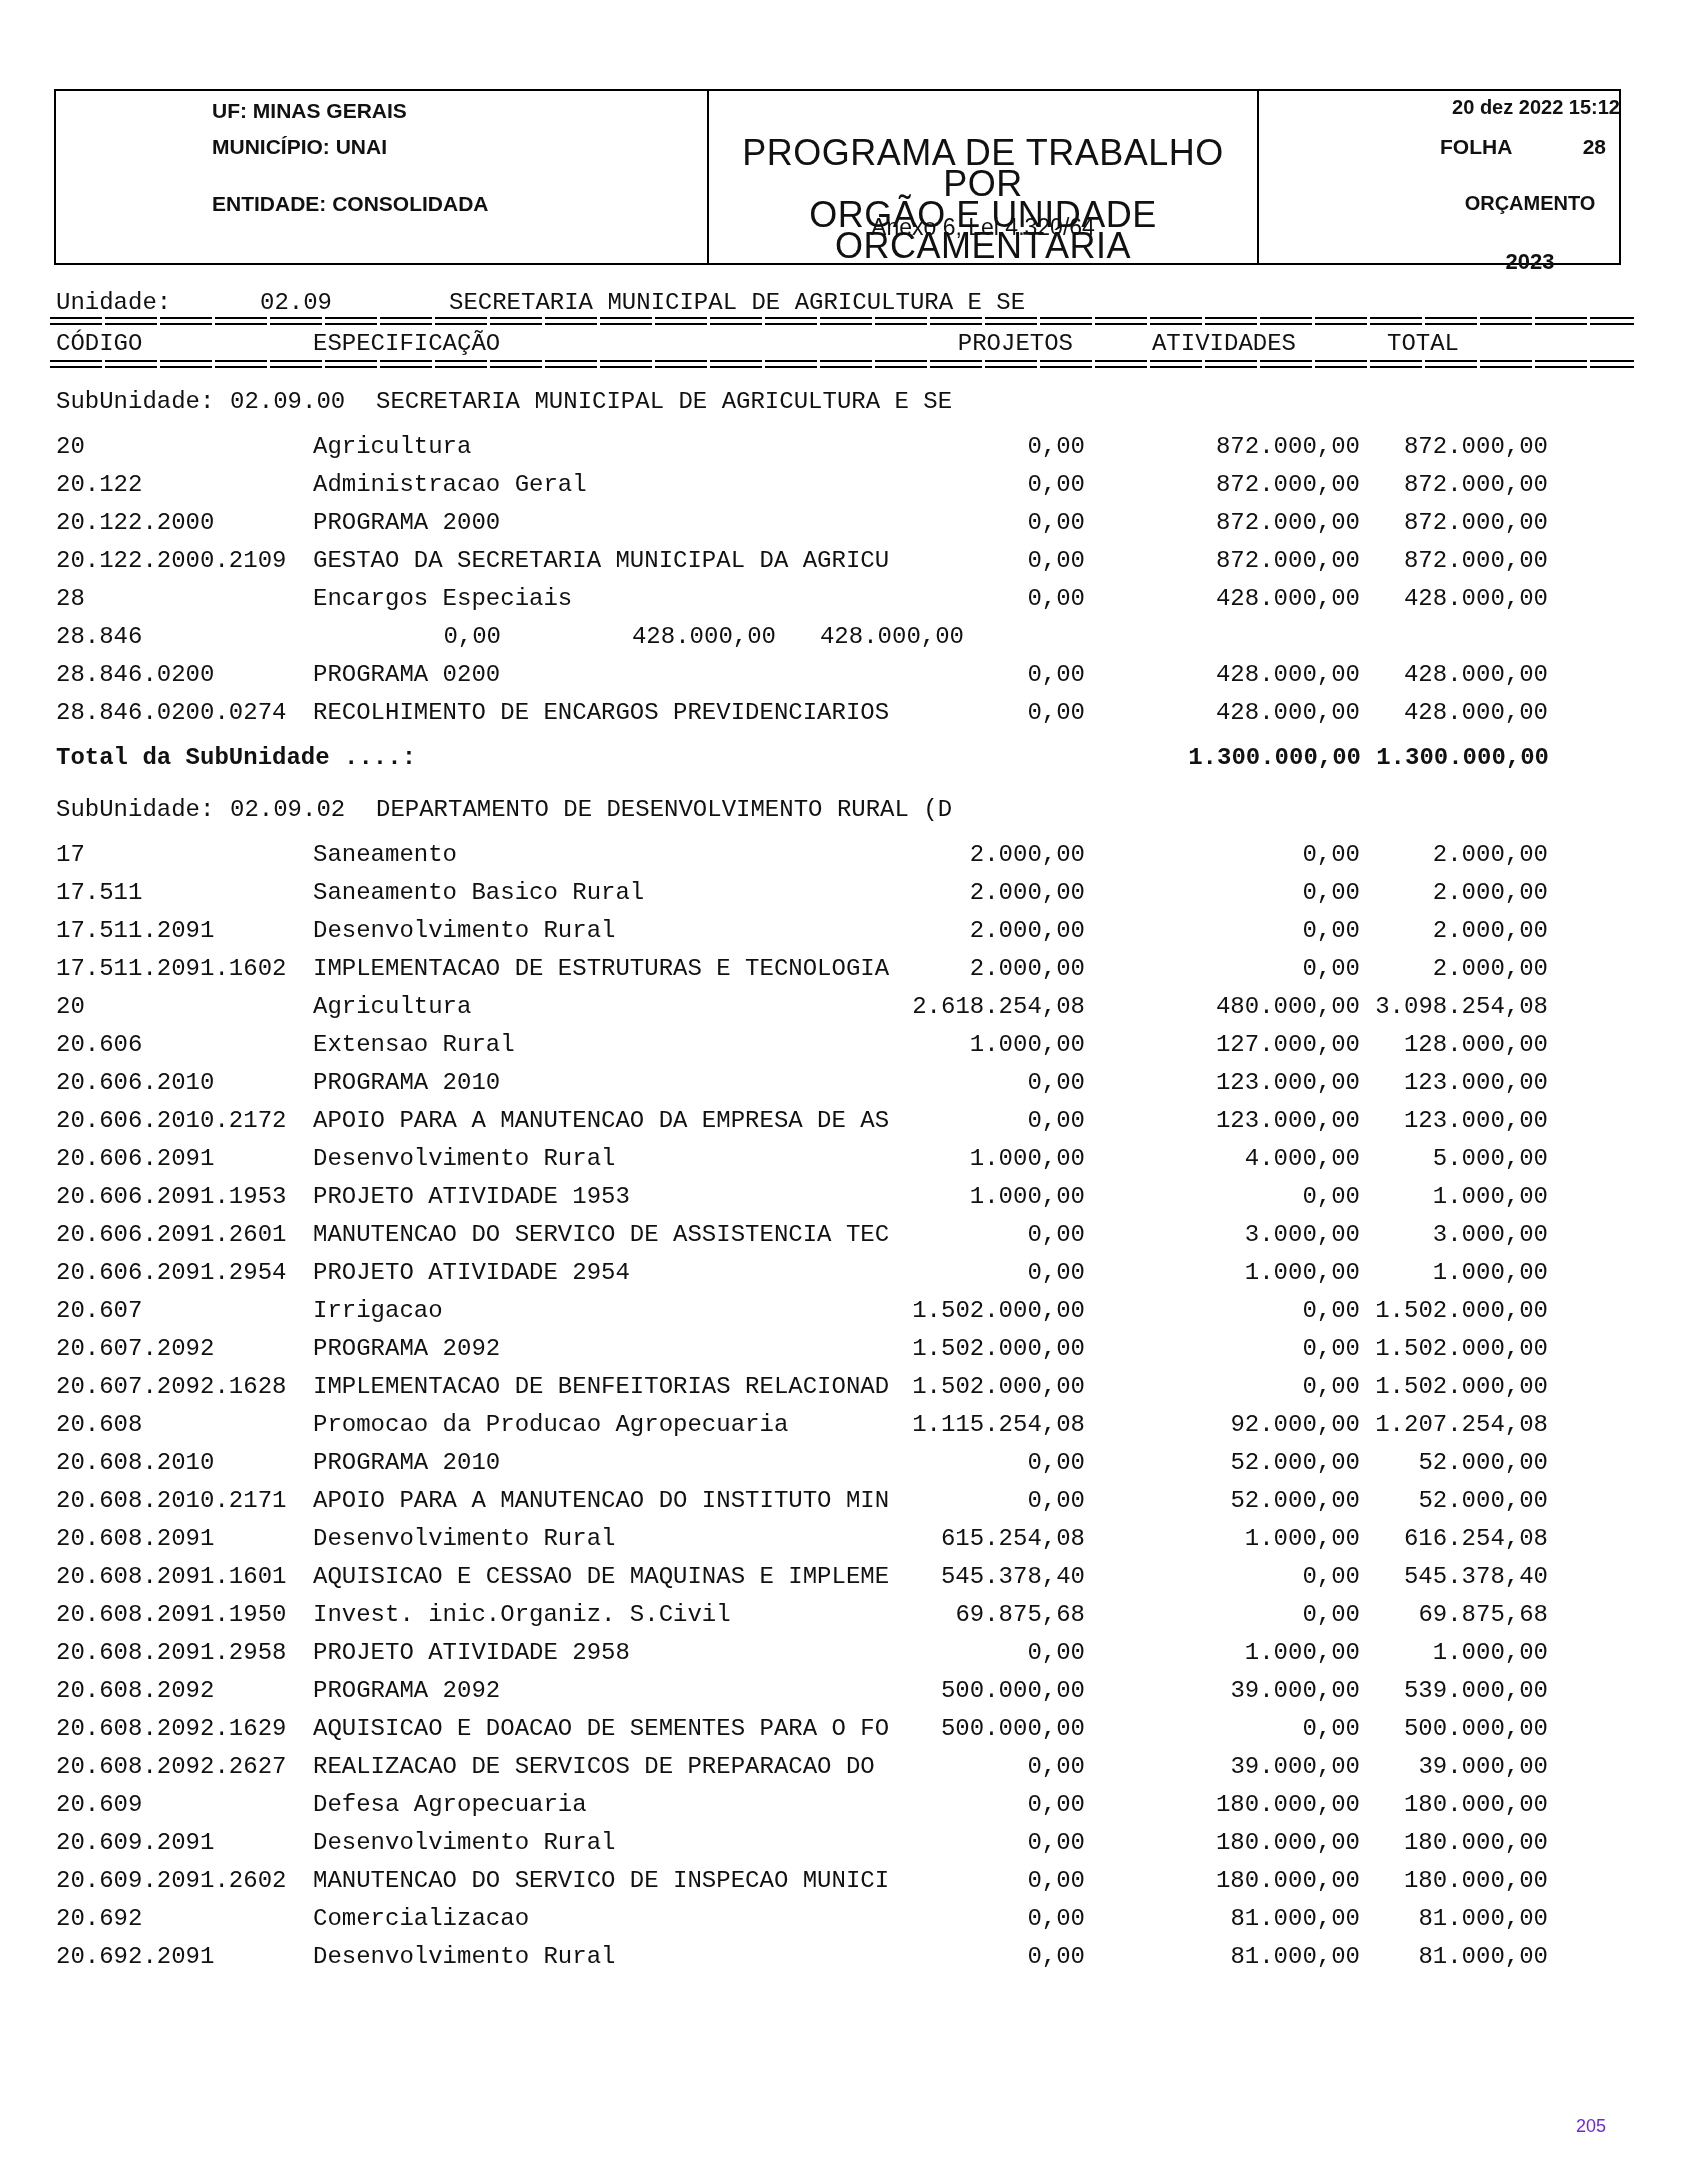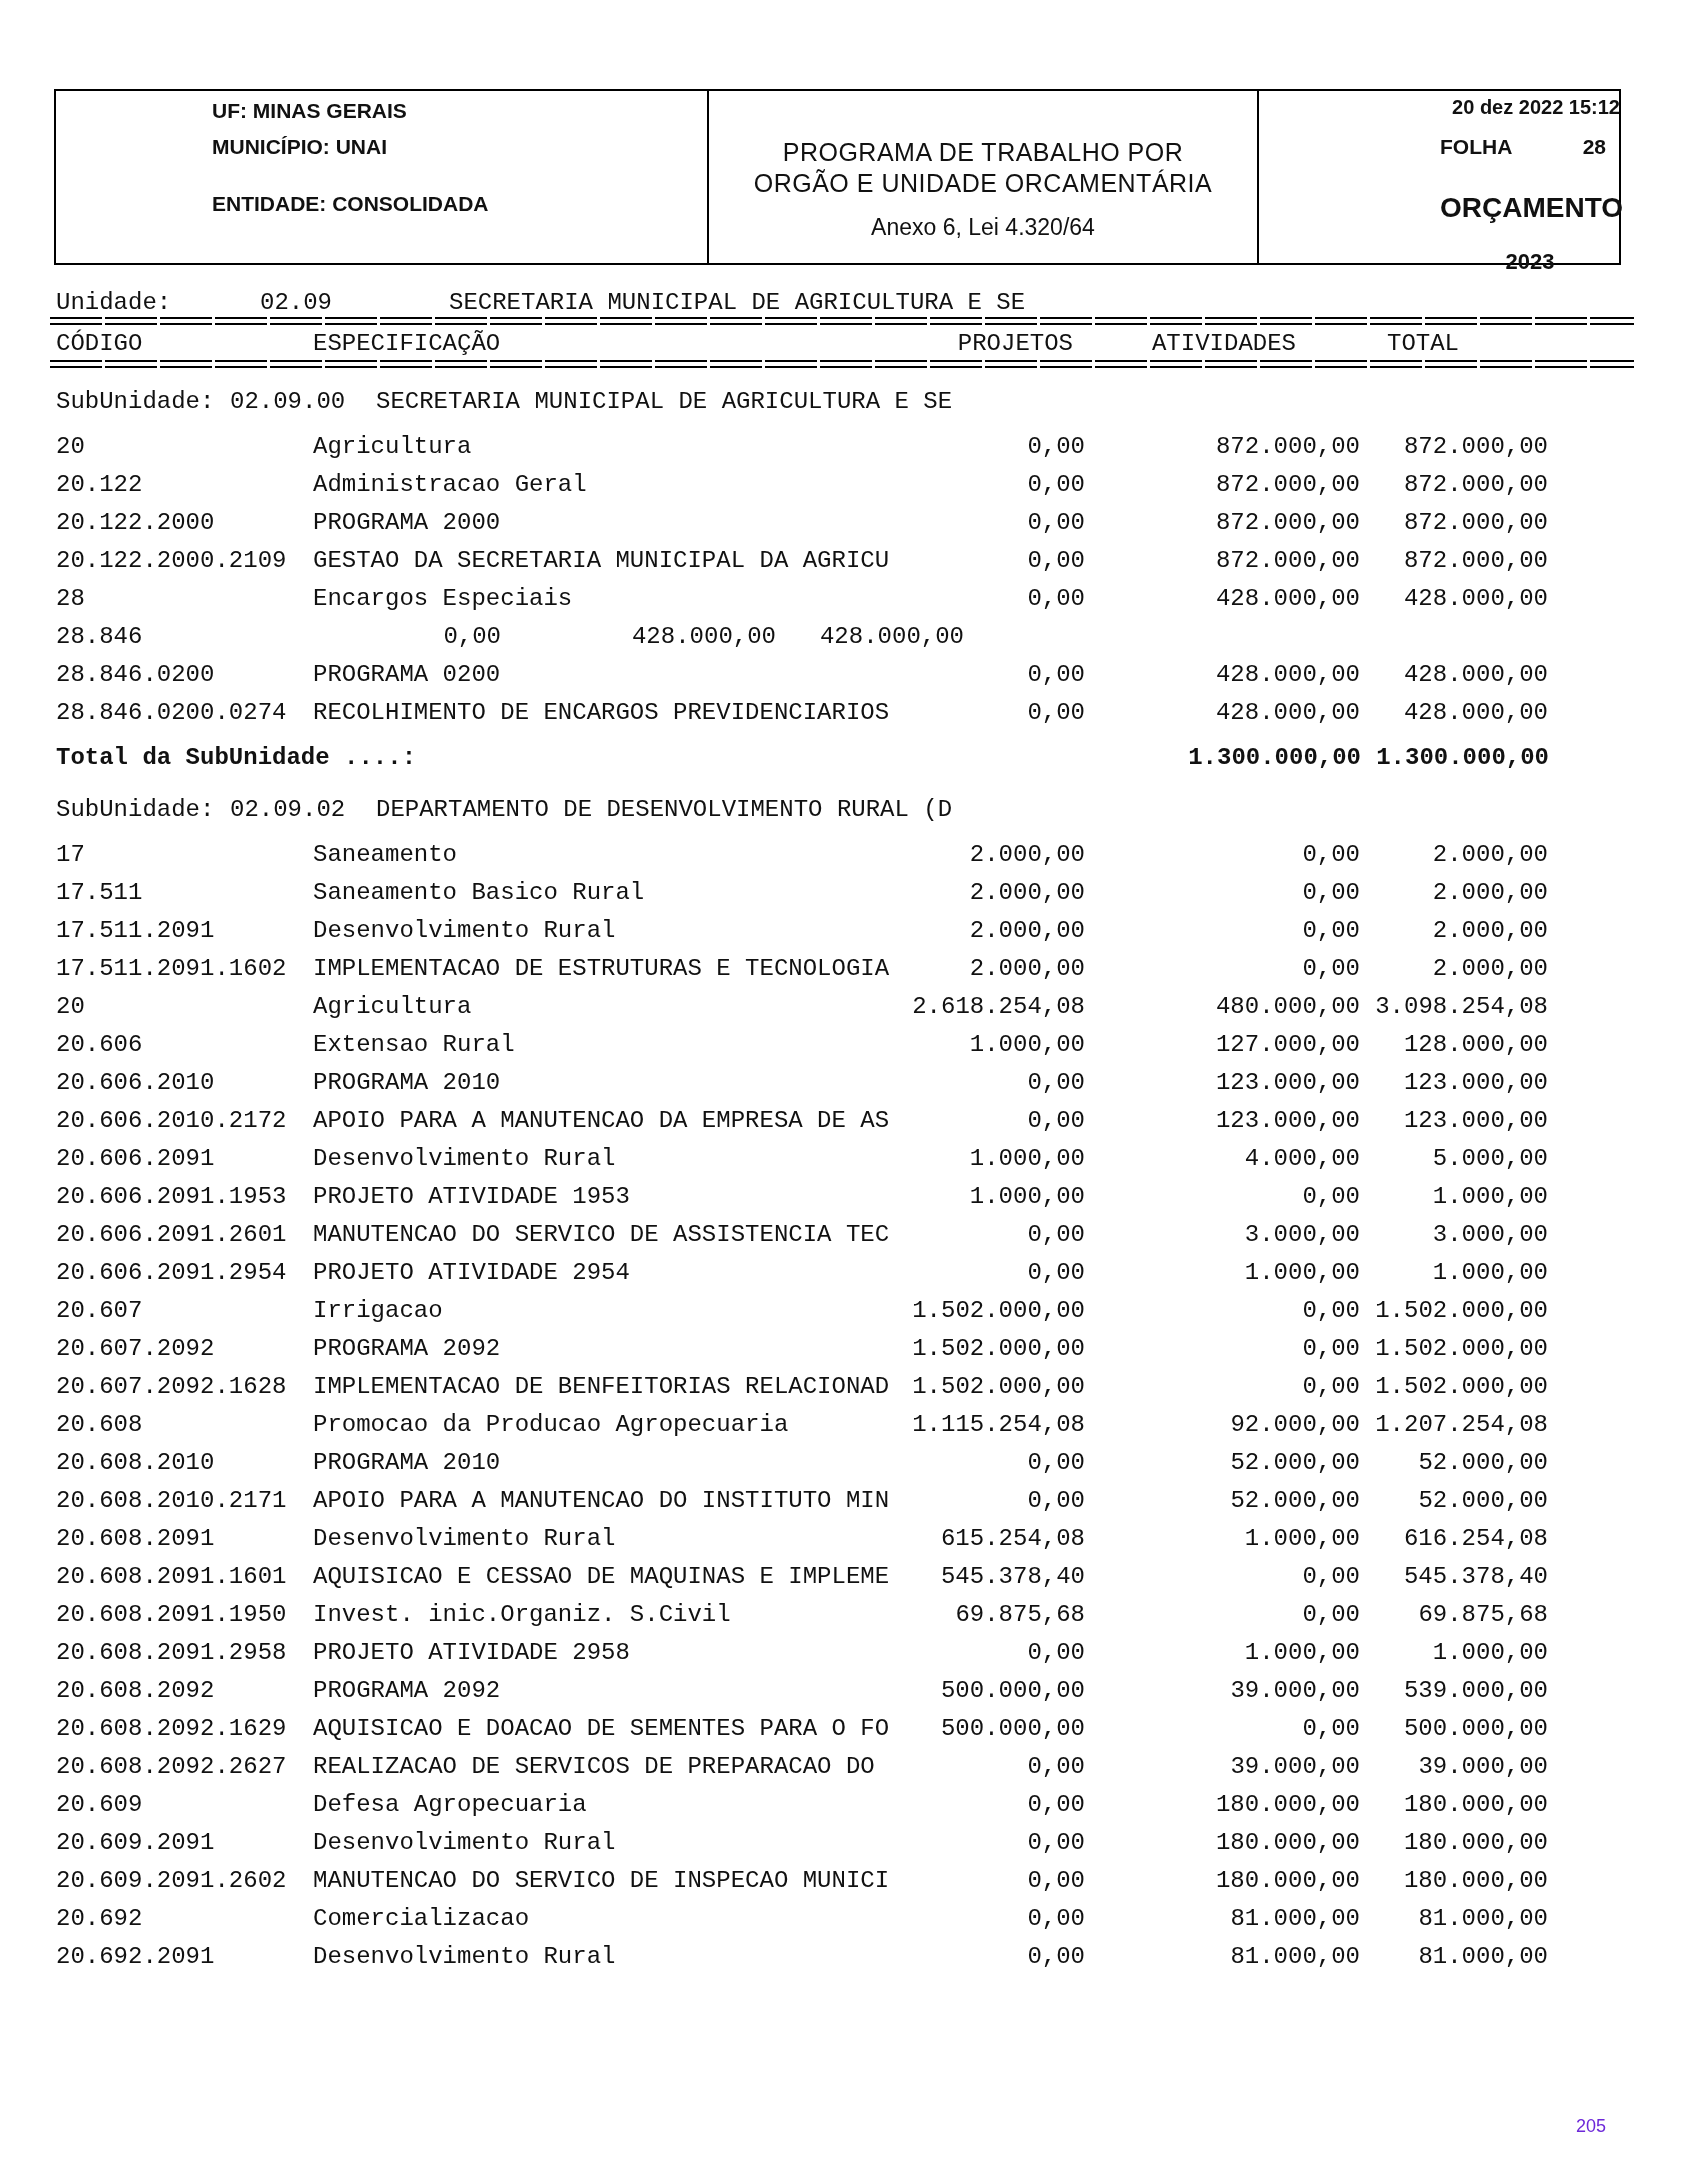--- a/index.html
+++ b/index.html
@@ -29,7 +29,7 @@
   .hl-mun { top: 44px; }
   .hl-ent { top: 101px; }
   .htitle { position: absolute; left: 655px; top: 46px; width: 544px; text-align: center;
-            font-size: 25px; line-height: 31px; letter-spacing: 0.5px; }
+            font-size: 36px; line-height: 31px; letter-spacing: 0.5px; }
   .hanexo { position: absolute; left: 655px; top: 123px; width: 544px; text-align: center; font-size: 23px; }
   .hr { position: absolute; left: 1384px; width: 180px; font-weight: bold; white-space: nowrap; }
   .hr-date  { top: 5px;  text-align: right;  font-size: 20px; }

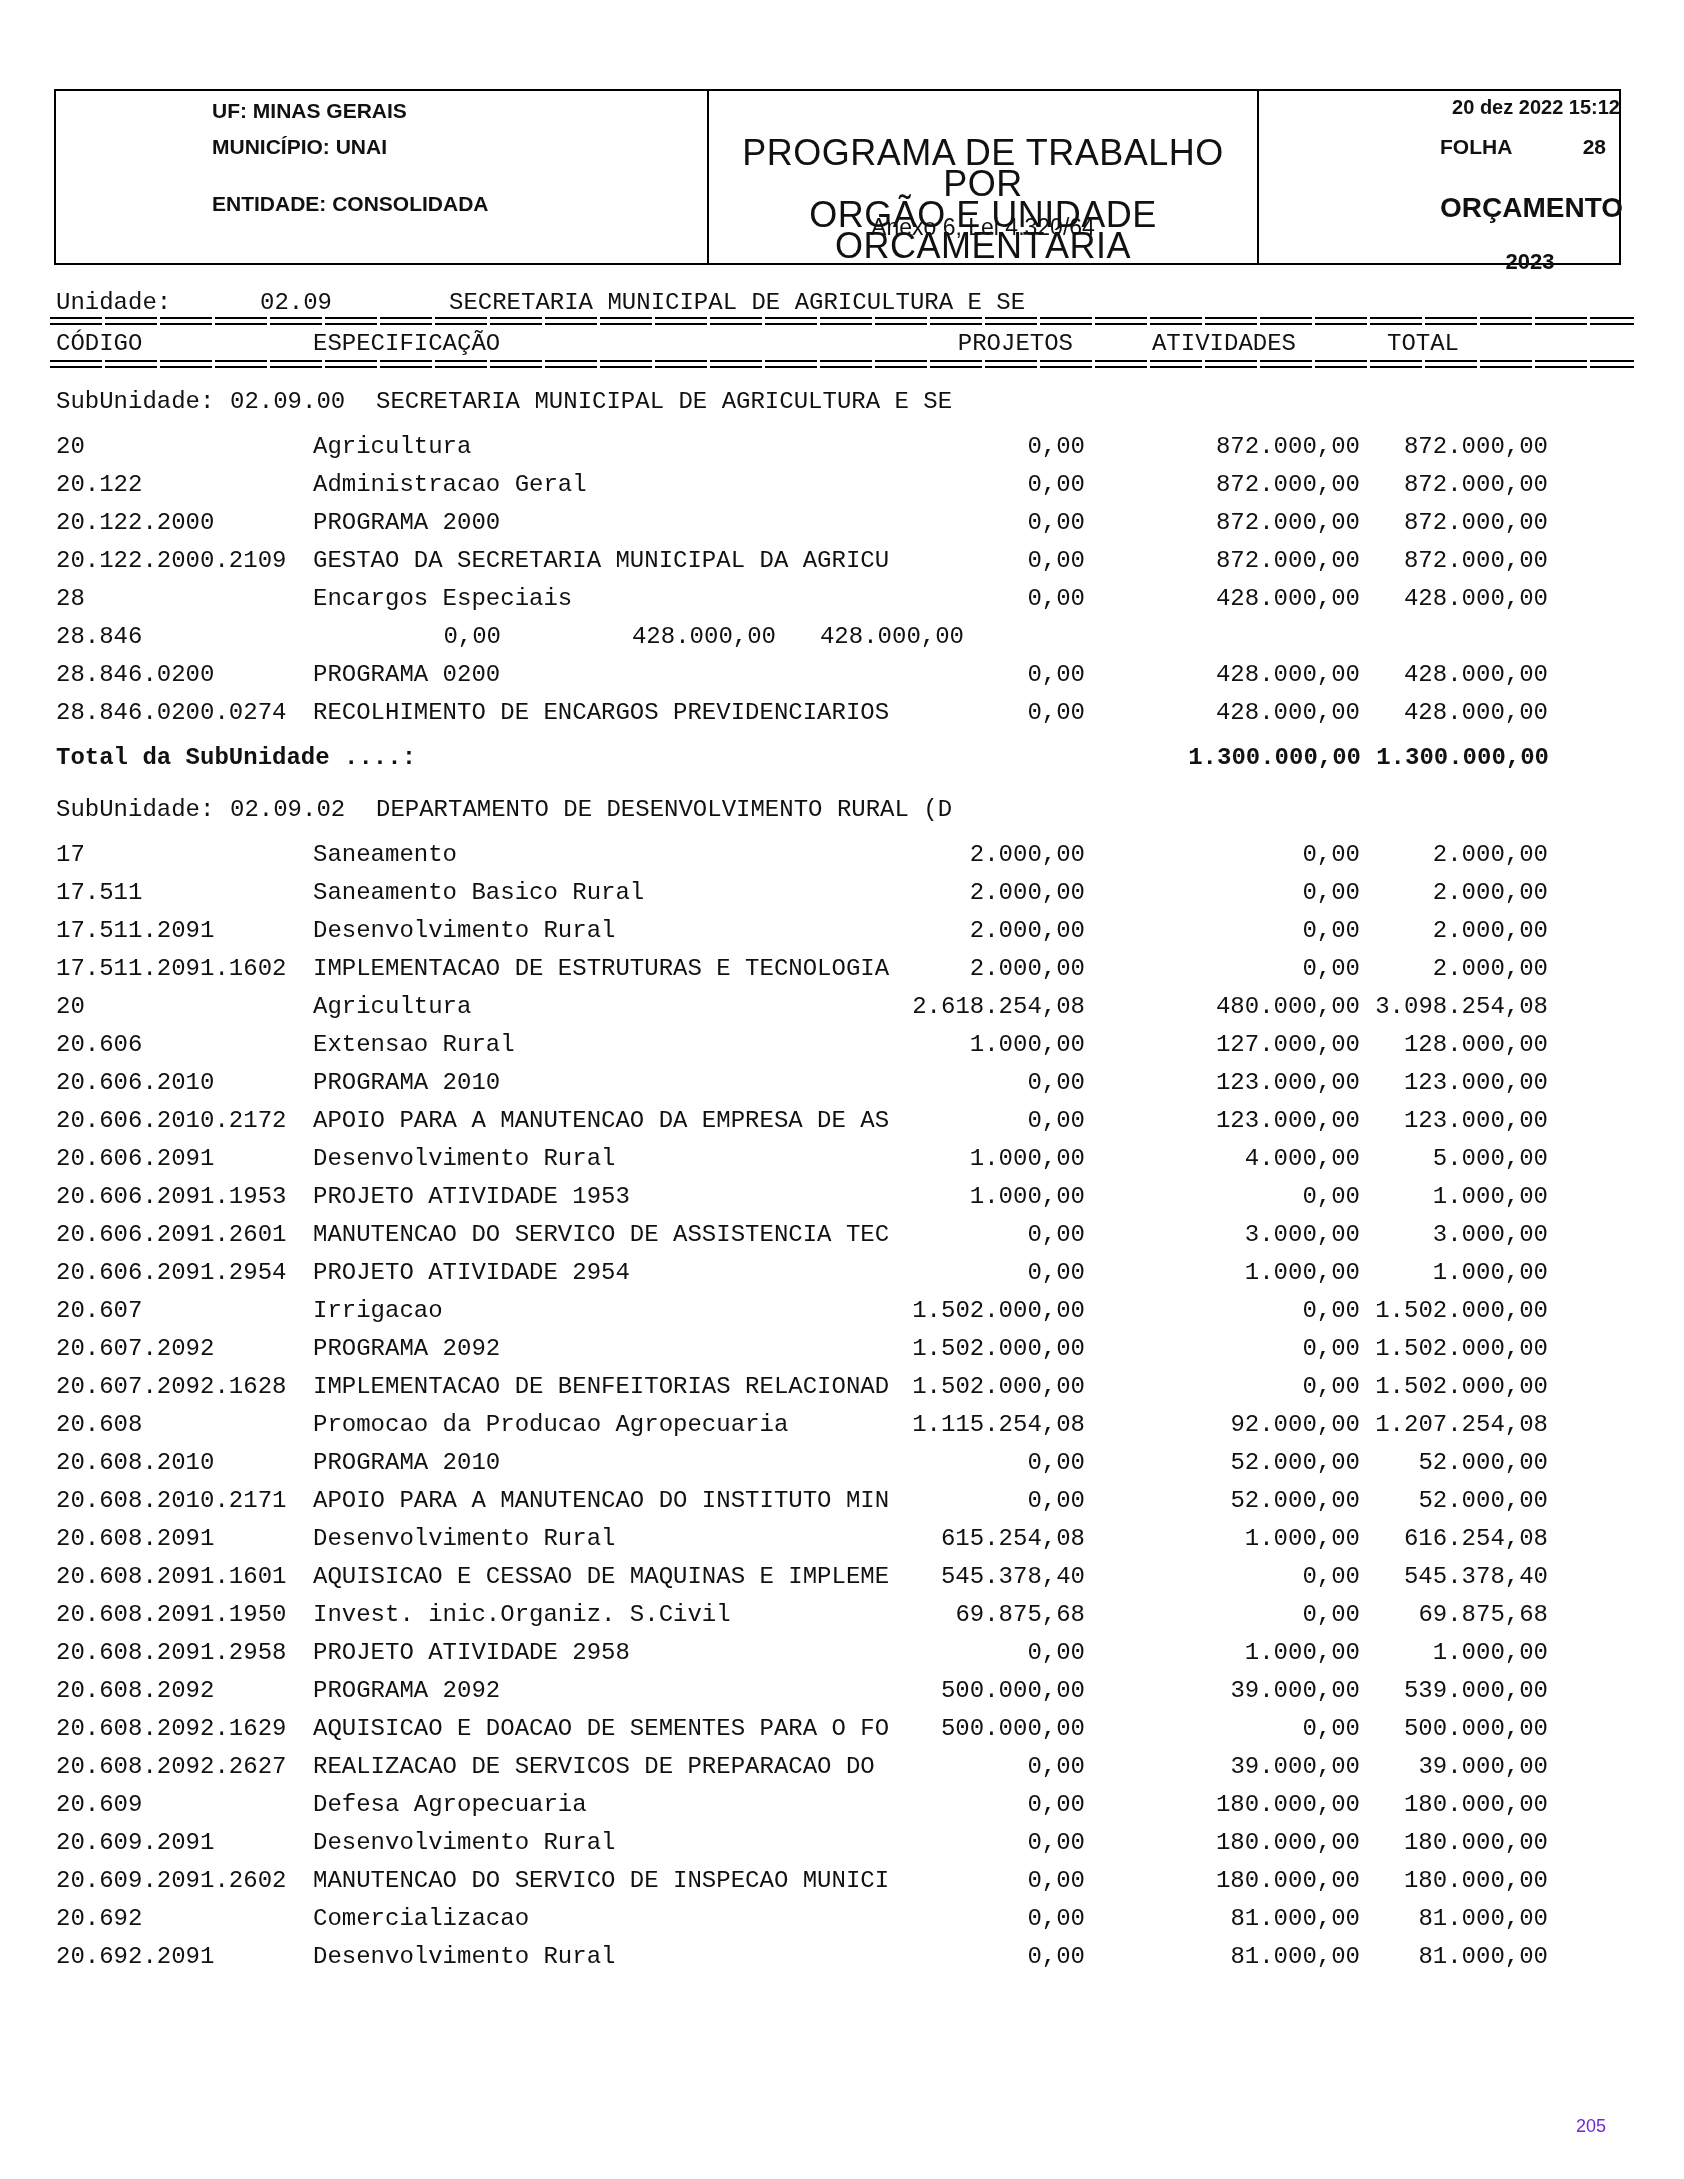--- a/index.html
+++ b/index.html
@@ -34,7 +34,7 @@
   .hr { position: absolute; left: 1384px; width: 180px; font-weight: bold; white-space: nowrap; }
   .hr-date  { top: 5px;  text-align: right;  font-size: 20px; }
   .hr-folha { top: 44px; display: flex; justify-content: space-between; font-size: 21px; padding-right: 14px; }
-  .hr-orc   { top: 101px; text-align: center; font-size: 28px; }
+  .hr-orc   { top: 101px; text-align: center; font-size: 20px; }
   .hr-year  { top: 129px; text-align: center; font-size: 22px; margin-top: 29px; }
 
   

